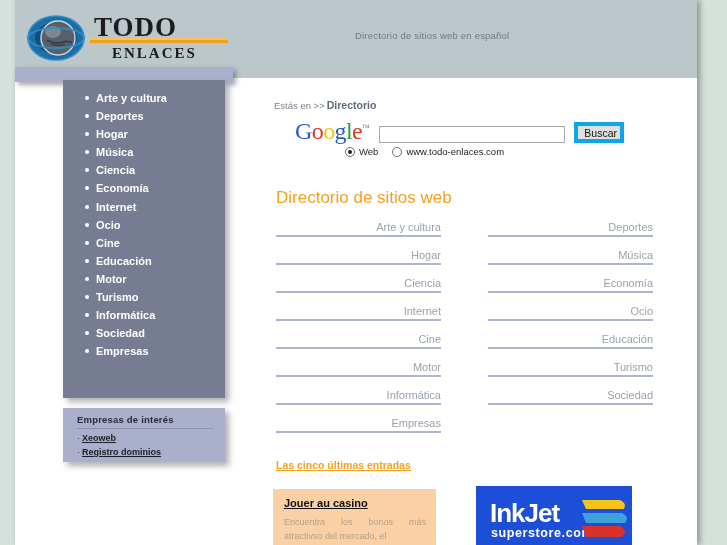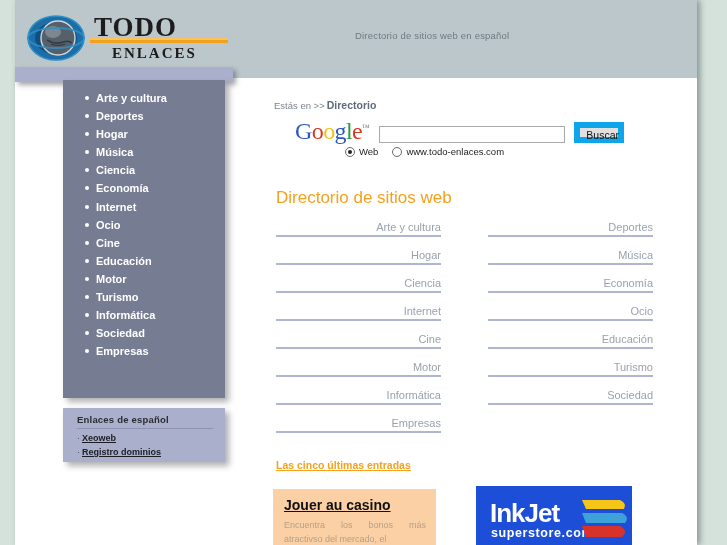--- a/index.html
+++ b/index.html
@@ -201,7 +201,7 @@
     width: 50px;
     height: 21px;
     background: #e0e0e0;
-    border: 6px solid #0ea5e9;
+    border: 4px solid #0ea5e9;
     font-family: "Liberation Sans", sans-serif;
     font-size: 10.5px;
     color: #111;

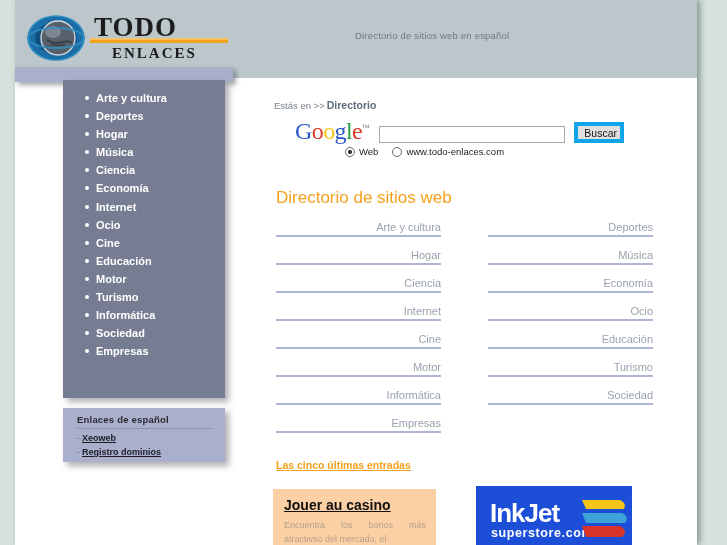--- a/index.html
+++ b/index.html
@@ -409,7 +409,7 @@
   </div>
 
   <div id="enlaces-box">
-    <div id="enlaces-title">Enlaces de español</div>
+    <div id="enlaces-title">Empresas de interés</div>
     <div class="enlace-row">
       <span class="dash">·</span><a>Xeoweb</a>
     </div>

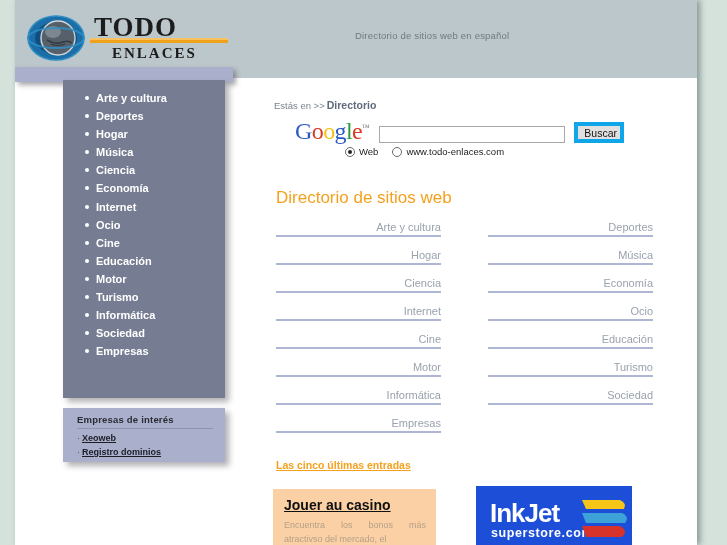--- a/index.html
+++ b/index.html
@@ -303,7 +303,7 @@
   }
   #casino-title {
     margin: 8px 0 0 11px;
-    font-size: 14px;
+    font-size: 11px;
     font-weight: bold;
     color: #101010;
     text-decoration: underline;

